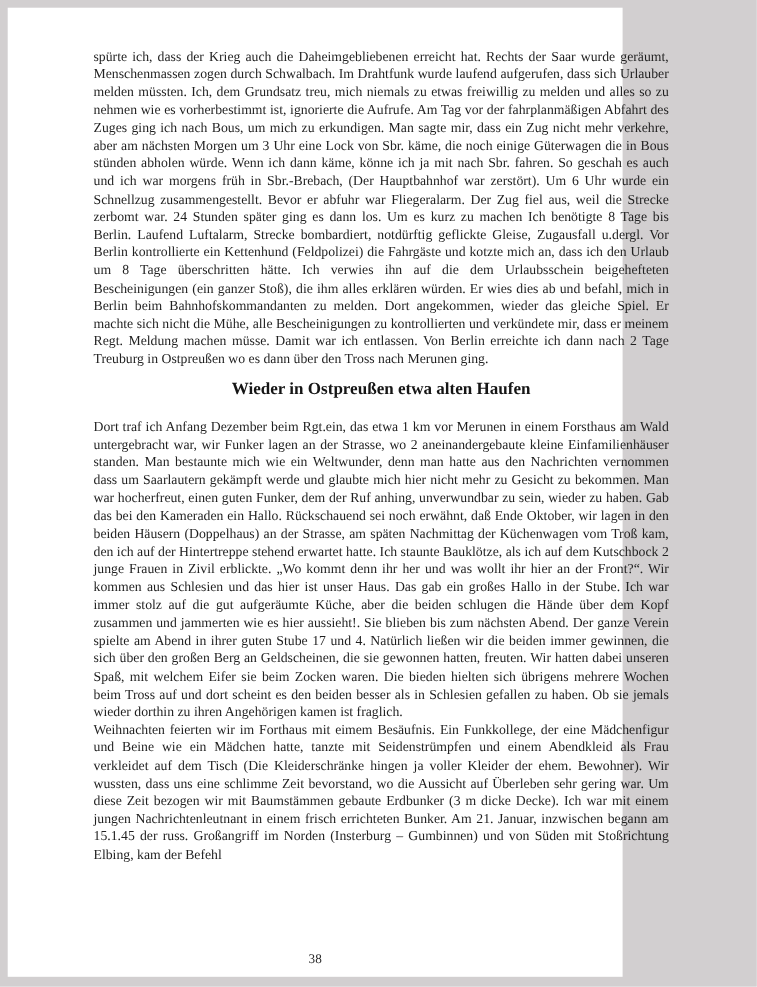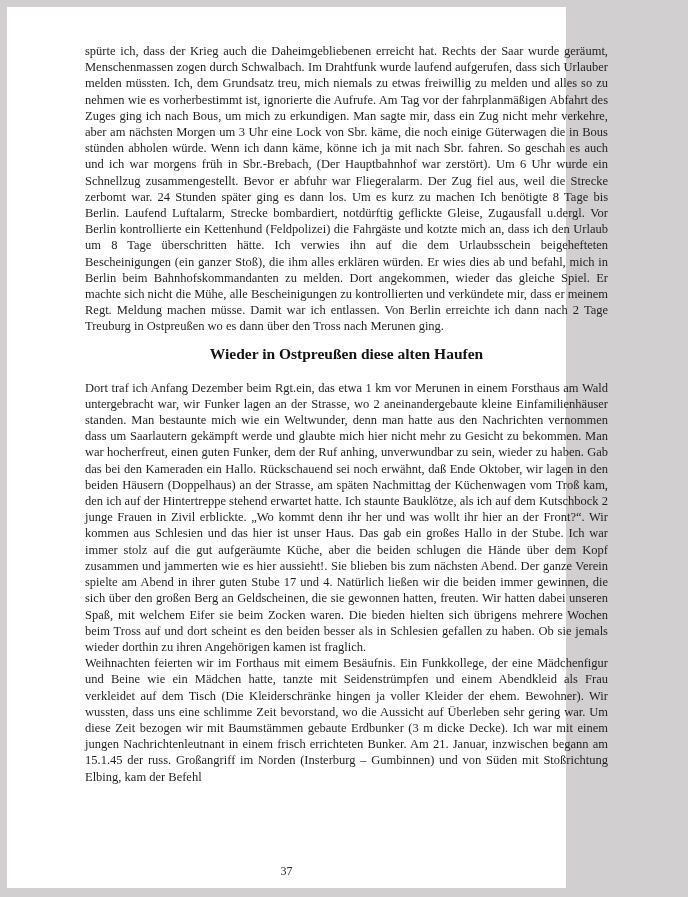--- a/index.html
+++ b/index.html
@@ -59,7 +59,7 @@
   <div class="page">
     <div class="content">
       <p class="body-text">spürte ich, dass der Krieg auch die Daheimgebliebenen erreicht hat. Rechts der Saar wurde geräumt, Menschenmassen zogen durch Schwalbach. Im Drahtfunk wurde laufend aufgerufen, dass sich Urlauber melden müssten. Ich, dem Grundsatz treu, mich niemals zu etwas freiwillig zu melden und alles so zu nehmen wie es vorherbestimmt ist, ignorierte die Aufrufe. Am Tag vor der fahrplanmäßigen Abfahrt des Zuges ging ich nach Bous, um mich zu erkundigen. Man sagte mir, dass ein Zug nicht mehr verkehre, aber am nächsten Morgen um 3 Uhr eine Lock von Sbr. käme, die noch einige Güterwagen die in Bous stünden abholen würde. Wenn ich dann käme, könne ich ja mit nach Sbr. fahren. So geschah es auch und ich war morgens früh in Sbr.-Brebach, (Der Hauptbahnhof war zerstört). Um 6 Uhr wurde ein Schnellzug zusammengestellt. Bevor er abfuhr war Fliegeralarm. Der Zug fiel aus, weil die Strecke zerbomt war. 24 Stunden später ging es dann los. Um es kurz zu machen Ich benötigte 8 Tage bis Berlin. Laufend Luftalarm, Strecke bombardiert, notdürftig geflickte Gleise, Zugausfall u.dergl. Vor Berlin kontrollierte ein Kettenhund (Feldpolizei) die Fahrgäste und kotzte mich an, dass ich den Urlaub um 8 Tage überschritten hätte. Ich verwies ihn auf die dem Urlaubsschein beigehefteten Bescheinigungen (ein ganzer Stoß), die ihm alles erklären würden. Er wies dies ab und befahl, mich in Berlin beim Bahnhofskommandanten zu melden. Dort angekommen, wieder das gleiche Spiel. Er machte sich nicht die Mühe, alle Bescheinigungen zu kontrollierten und verkündete mir, dass er meinem Regt. Meldung machen müsse. Damit war ich entlassen. Von Berlin erreichte ich dann nach 2 Tage Treuburg in Ostpreußen wo es dann über den Tross nach Merunen ging.</p>
-      <h1 class="heading">Wieder in Ostpreußen diese alten Haufen</h1>
+      <h1 class="heading">Wieder in Ostpreußen etwa alten Haufen</h1>
       <p class="body-text">Dort traf ich Anfang Dezember beim Rgt.ein, das etwa 1 km vor Merunen in einem Forsthaus am Wald untergebracht war, wir Funker lagen an der Strasse, wo 2 aneinandergebaute kleine Einfamilienhäuser standen. Man bestaunte mich wie ein Weltwunder, denn man hatte aus den Nachrichten vernommen dass um Saarlautern gekämpft werde und glaubte mich hier nicht mehr zu Gesicht zu bekommen. Man war hocherfreut, einen guten Funker, dem der Ruf anhing, unverwundbar zu sein, wieder zu haben. Gab das bei den Kameraden ein Hallo. Rückschauend sei noch erwähnt, daß Ende Oktober, wir lagen in den beiden Häusern (Doppelhaus) an der Strasse, am späten Nachmittag der Küchenwagen vom Troß kam, den ich auf der Hintertreppe stehend erwartet hatte. Ich staunte Bauklötze, als ich auf dem Kutschbock 2 junge Frauen in Zivil erblickte. „Wo kommt denn ihr her und was wollt ihr hier an der Front?“. Wir kommen aus Schlesien und das hier ist unser Haus. Das gab ein großes Hallo in der Stube. Ich war immer stolz auf die gut aufgeräumte Küche, aber die beiden schlugen die Hände über dem Kopf zusammen und jammerten wie es hier aussieht!. Sie blieben bis zum nächsten Abend. Der ganze Verein spielte am Abend in ihrer guten Stube 17 und 4. Natürlich ließen wir die beiden immer gewinnen, die sich über den großen Berg an Geldscheinen, die sie gewonnen hatten, freuten. Wir hatten dabei unseren Spaß, mit welchem Eifer sie beim Zocken waren. Die bieden hielten sich übrigens mehrere Wochen beim Tross auf und dort scheint es den beiden besser als in Schlesien gefallen zu haben. Ob sie jemals wieder dorthin zu ihren Angehörigen kamen ist fraglich.</p>
       <p class="body-text">Weihnachten feierten wir im Forthaus mit eimem Besäufnis. Ein Funkkollege, der eine Mädchenfigur und Beine wie ein Mädchen hatte, tanzte mit Seidenstrümpfen und einem Abendkleid als Frau verkleidet auf dem Tisch (Die Kleiderschränke hingen ja voller Kleider der ehem. Bewohner). Wir wussten, dass uns eine schlimme Zeit bevorstand, wo die Aussicht auf Überleben sehr gering war. Um diese Zeit bezogen wir mit Baumstämmen gebaute Erdbunker (3 m dicke Decke). Ich war mit einem jungen Nachrichtenleutnant in einem frisch errichteten Bunker. Am 21. Januar, inzwischen begann am 15.1.45 der russ. Großangriff im Norden (Insterburg – Gumbinnen) und von Süden mit Stoßrichtung Elbing, kam der Befehl</p>
     </div>

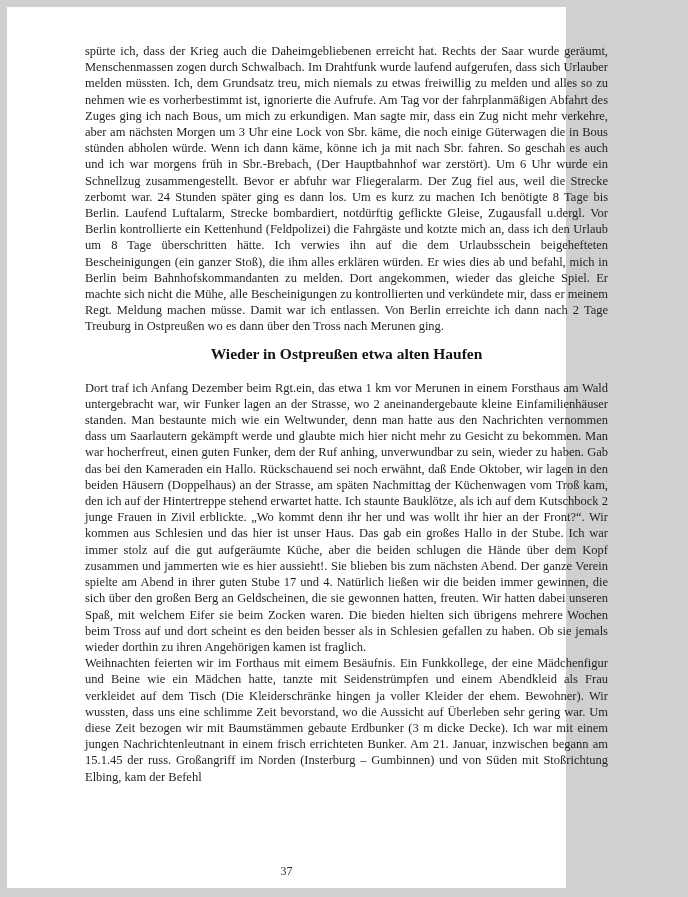--- a/index.html
+++ b/index.html
@@ -63,7 +63,7 @@
       <p class="body-text">Dort traf ich Anfang Dezember beim Rgt.ein, das etwa 1 km vor Merunen in einem Forsthaus am Wald untergebracht war, wir Funker lagen an der Strasse, wo 2 aneinandergebaute kleine Einfamilienhäuser standen. Man bestaunte mich wie ein Weltwunder, denn man hatte aus den Nachrichten vernommen dass um Saarlautern gekämpft werde und glaubte mich hier nicht mehr zu Gesicht zu bekommen. Man war hocherfreut, einen guten Funker, dem der Ruf anhing, unverwundbar zu sein, wieder zu haben. Gab das bei den Kameraden ein Hallo. Rückschauend sei noch erwähnt, daß Ende Oktober, wir lagen in den beiden Häusern (Doppelhaus) an der Strasse, am späten Nachmittag der Küchenwagen vom Troß kam, den ich auf der Hintertreppe stehend erwartet hatte. Ich staunte Bauklötze, als ich auf dem Kutschbock 2 junge Frauen in Zivil erblickte. „Wo kommt denn ihr her und was wollt ihr hier an der Front?“. Wir kommen aus Schlesien und das hier ist unser Haus. Das gab ein großes Hallo in der Stube. Ich war immer stolz auf die gut aufgeräumte Küche, aber die beiden schlugen die Hände über dem Kopf zusammen und jammerten wie es hier aussieht!. Sie blieben bis zum nächsten Abend. Der ganze Verein spielte am Abend in ihrer guten Stube 17 und 4. Natürlich ließen wir die beiden immer gewinnen, die sich über den großen Berg an Geldscheinen, die sie gewonnen hatten, freuten. Wir hatten dabei unseren Spaß, mit welchem Eifer sie beim Zocken waren. Die bieden hielten sich übrigens mehrere Wochen beim Tross auf und dort scheint es den beiden besser als in Schlesien gefallen zu haben. Ob sie jemals wieder dorthin zu ihren Angehörigen kamen ist fraglich.</p>
       <p class="body-text">Weihnachten feierten wir im Forthaus mit eimem Besäufnis. Ein Funkkollege, der eine Mädchenfigur und Beine wie ein Mädchen hatte, tanzte mit Seidenstrümpfen und einem Abendkleid als Frau verkleidet auf dem Tisch (Die Kleiderschränke hingen ja voller Kleider der ehem. Bewohner). Wir wussten, dass uns eine schlimme Zeit bevorstand, wo die Aussicht auf Überleben sehr gering war. Um diese Zeit bezogen wir mit Baumstämmen gebaute Erdbunker (3 m dicke Decke). Ich war mit einem jungen Nachrichtenleutnant in einem frisch errichteten Bunker. Am 21. Januar, inzwischen begann am 15.1.45 der russ. Großangriff im Norden (Insterburg – Gumbinnen) und von Süden mit Stoßrichtung Elbing, kam der Befehl</p>
     </div>
-    <div class="page-number">37</div>
+    <div class="page-number">38</div>
   </div>
 </div>
 

